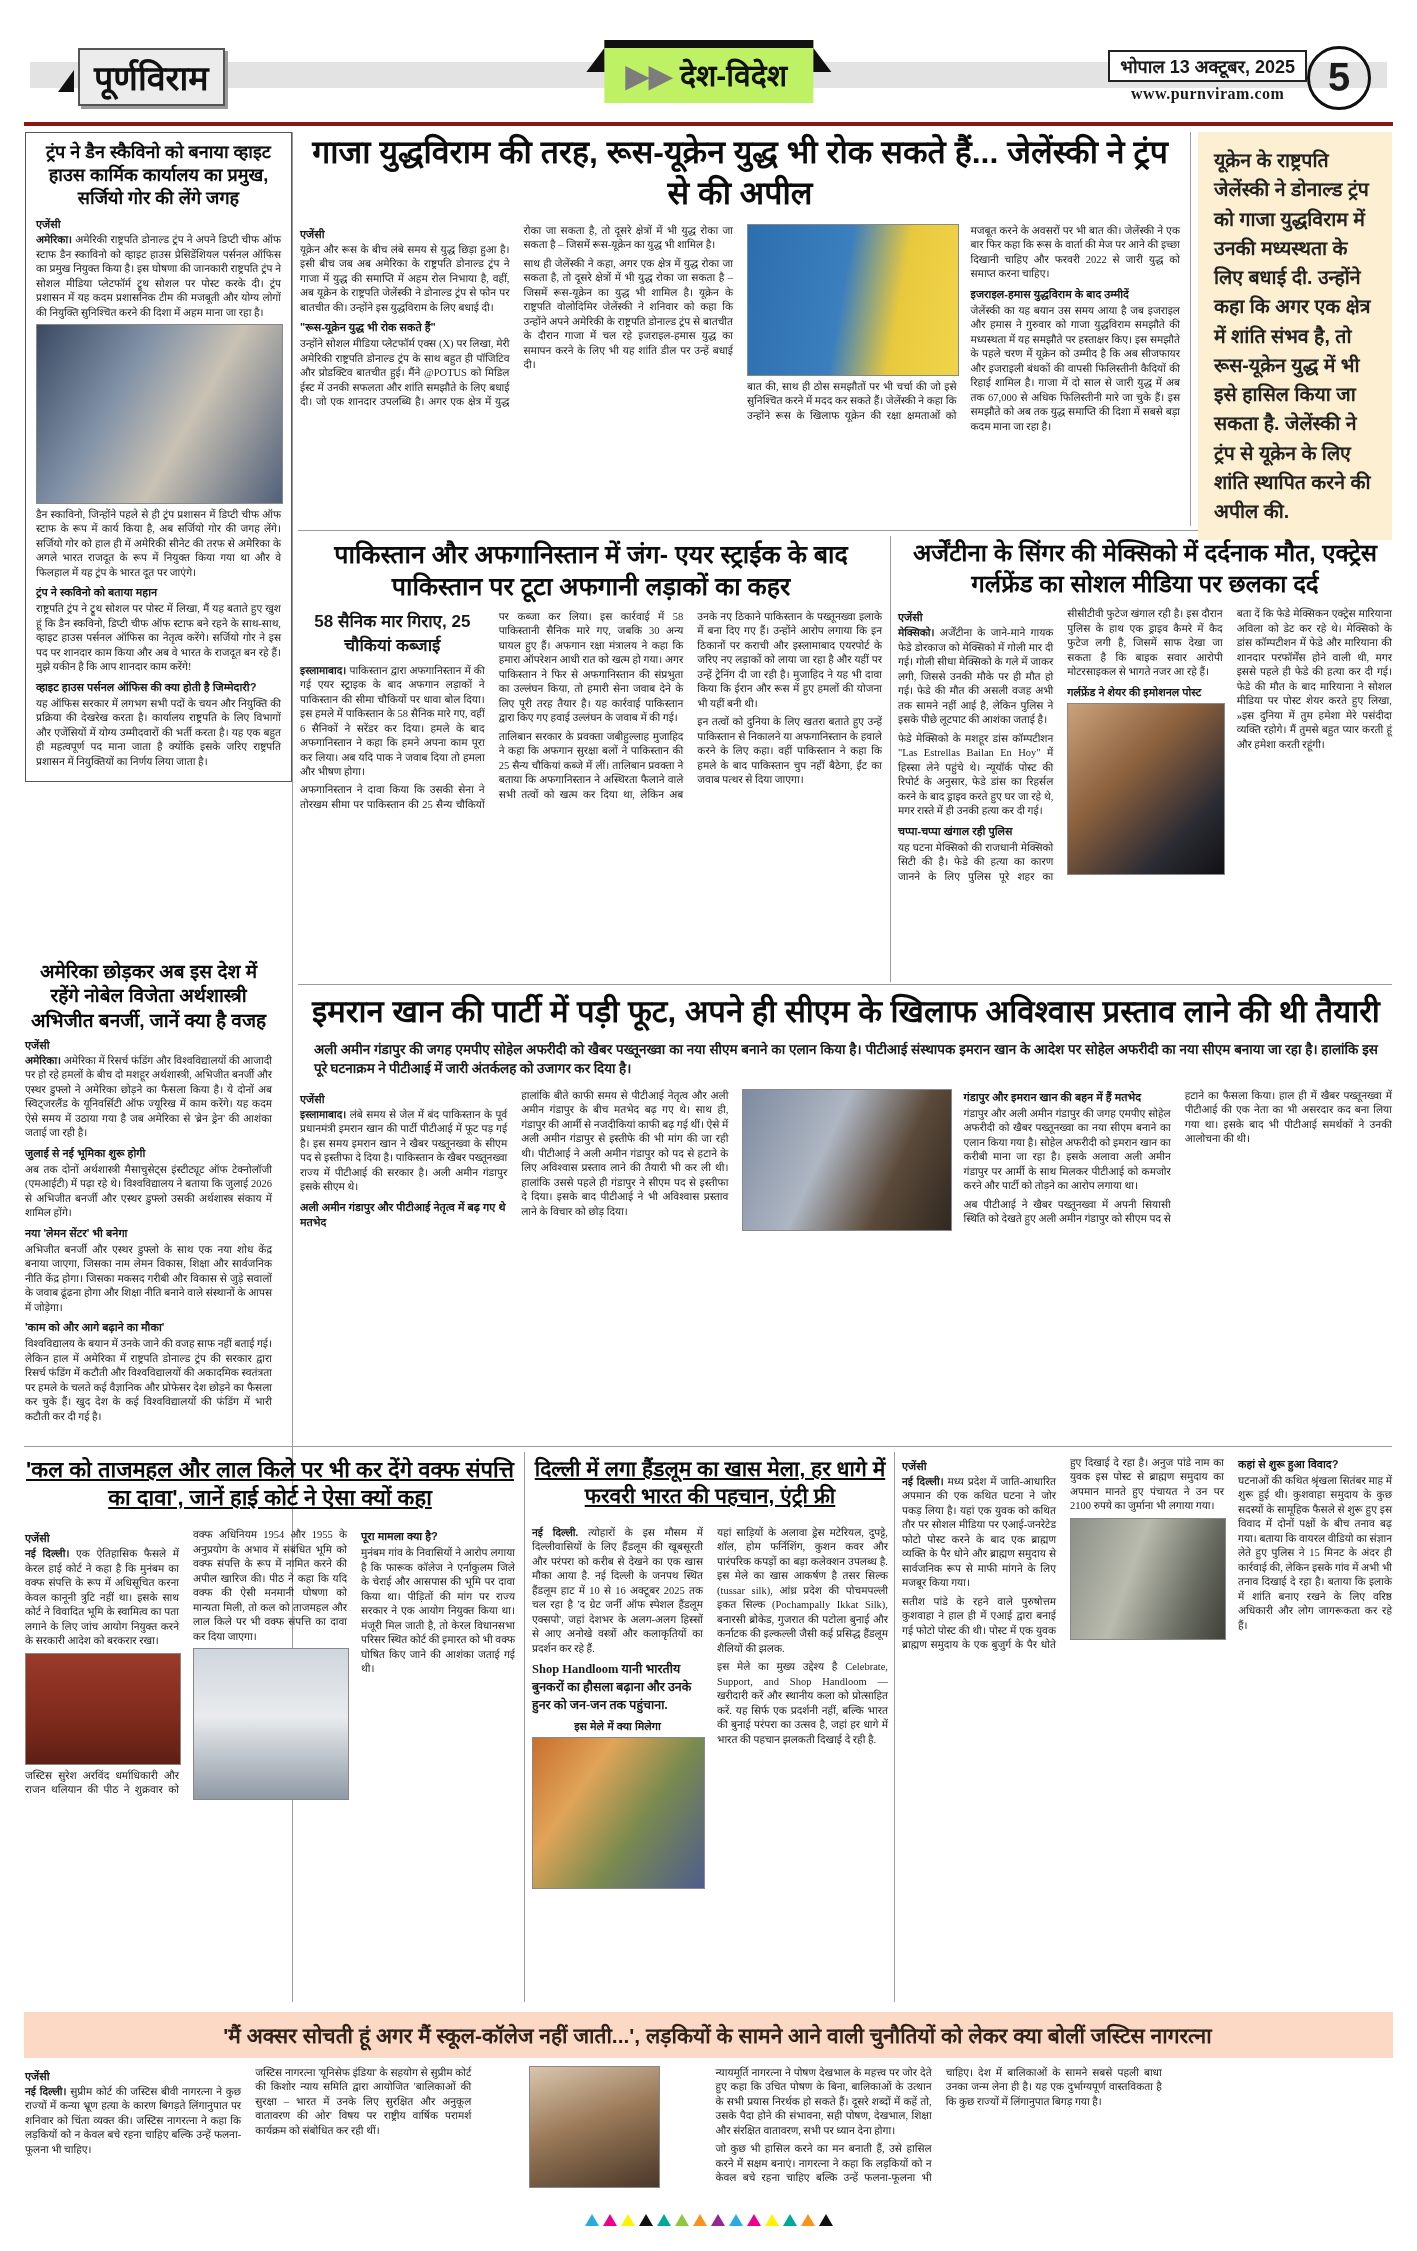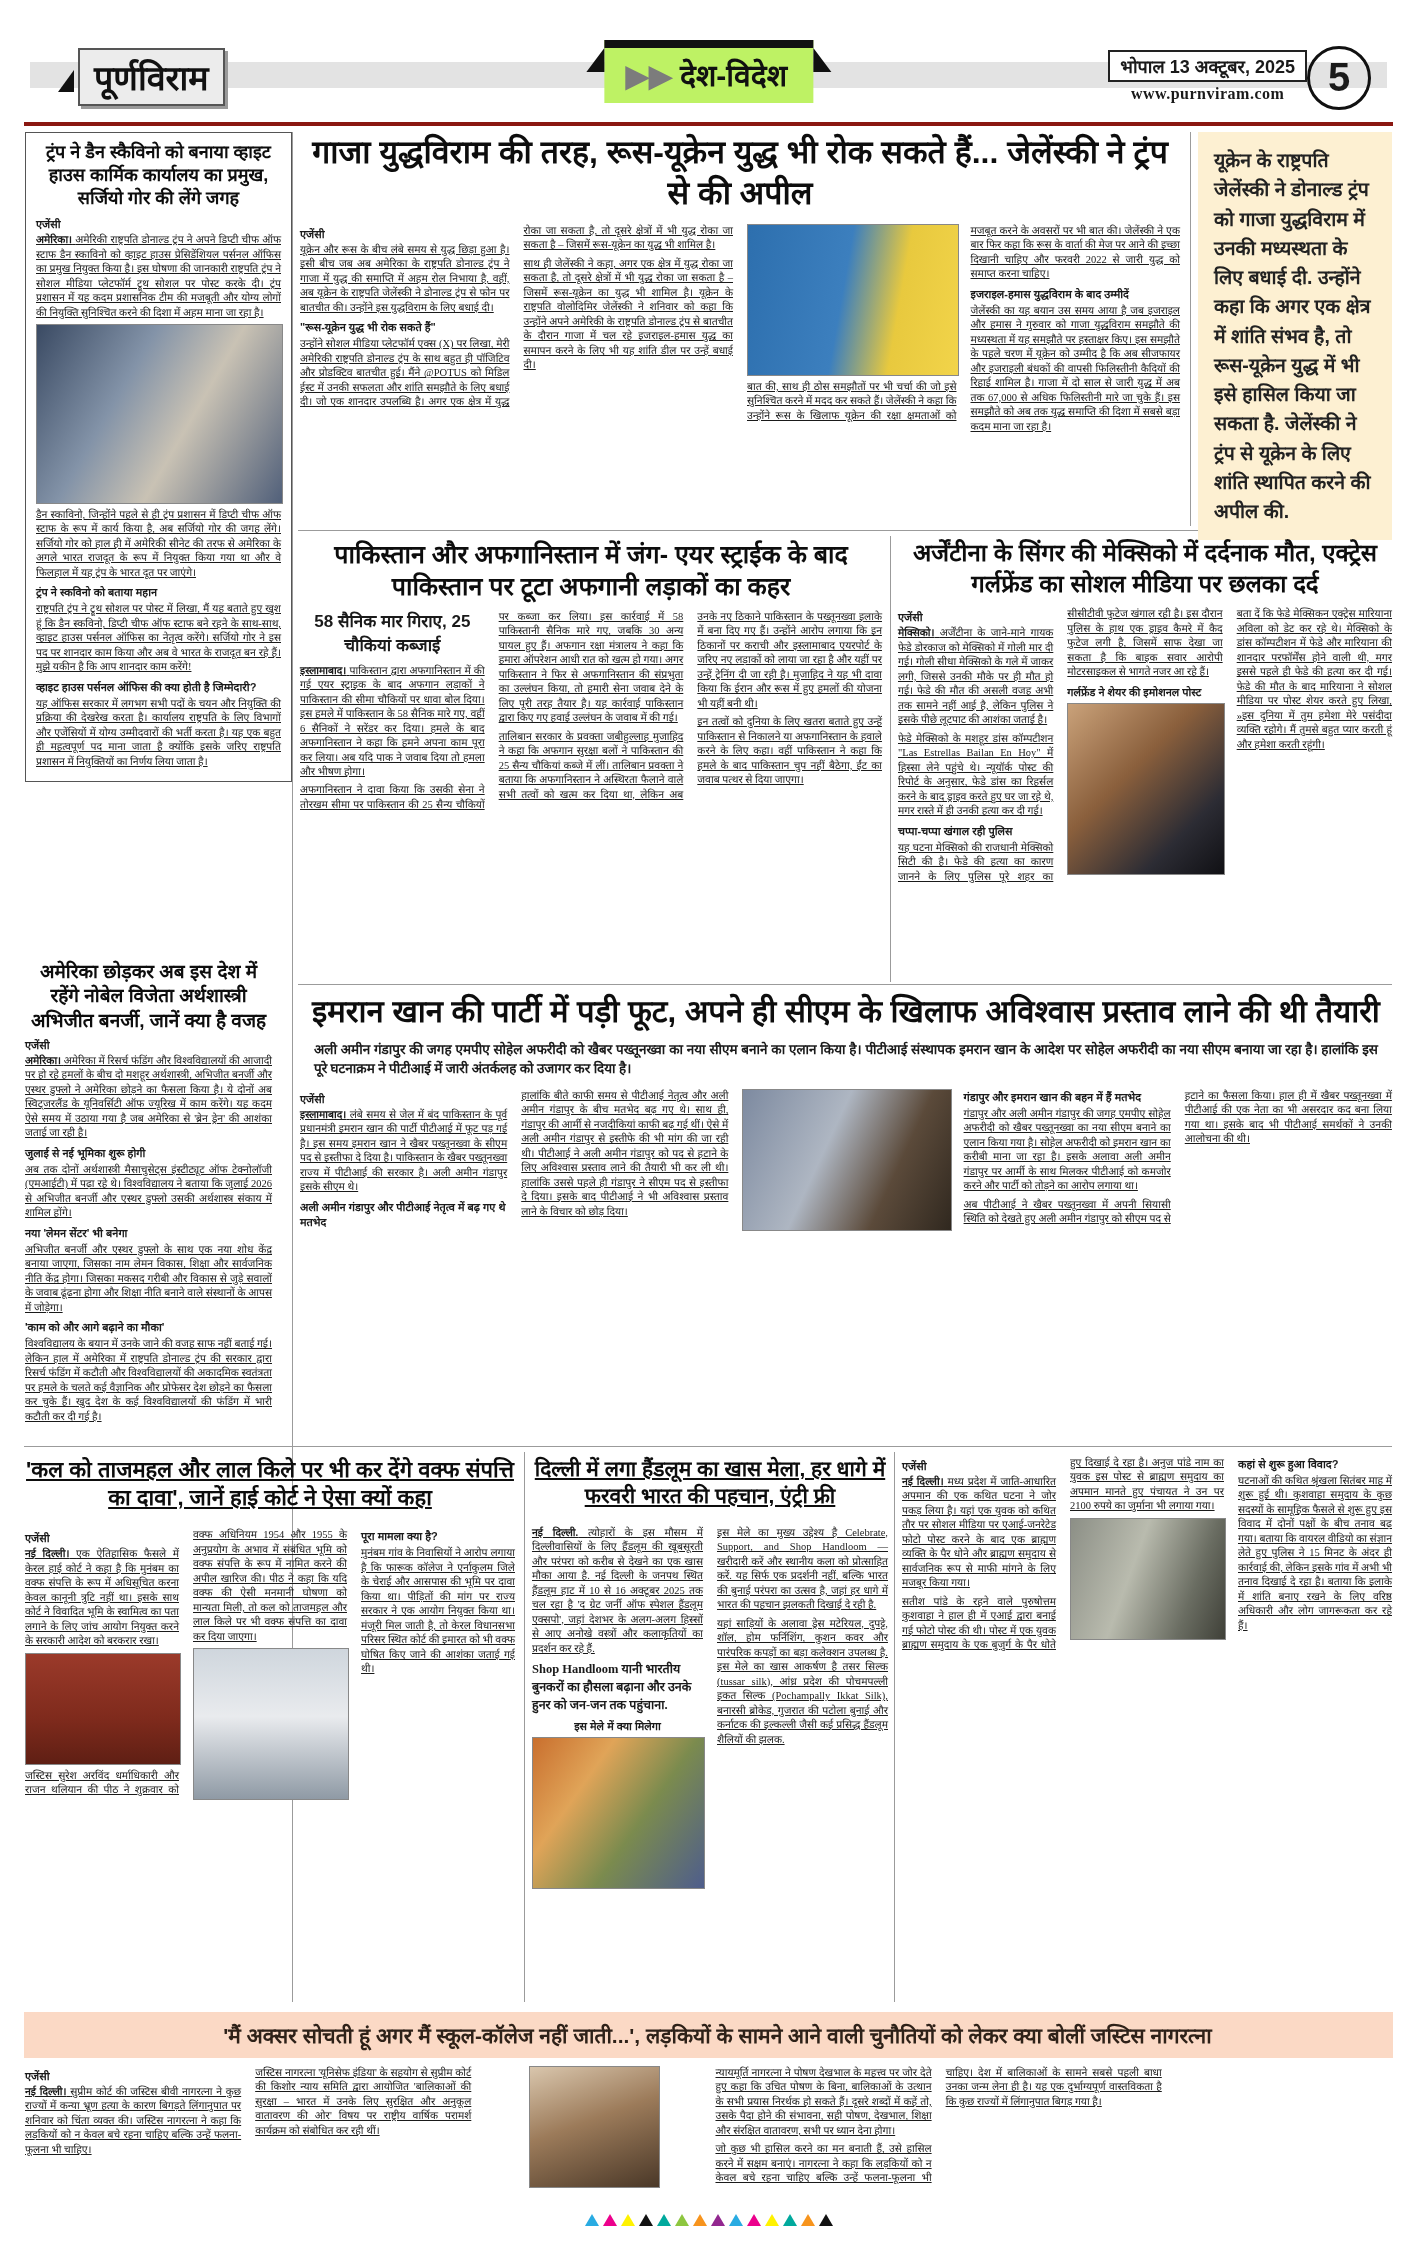--- a/index.html
+++ b/index.html
@@ -29,7 +29,7 @@
   
   .art{position:absolute;}
   .hl{font-family:"Liberation Sans",sans-serif;font-weight:bold;color:#0d0d0d;text-align:center;line-height:1.28;}
-  .bd{font-size:10.5px;line-height:1.38;text-align:justify;margin:0 0 4px 0;text-decoration:underline;}
+  .bd{font-size:10.5px;line-height:1.38;text-align:justify;margin:0 0 4px 0;}
   .bd b{white-space:nowrap;}
   .byline{font-size:11px;font-weight:bold;margin:2px 0;}
   .sub{font-size:11px;font-weight:bold;margin:3px 0;font-family:"Liberation Sans",sans-serif;}

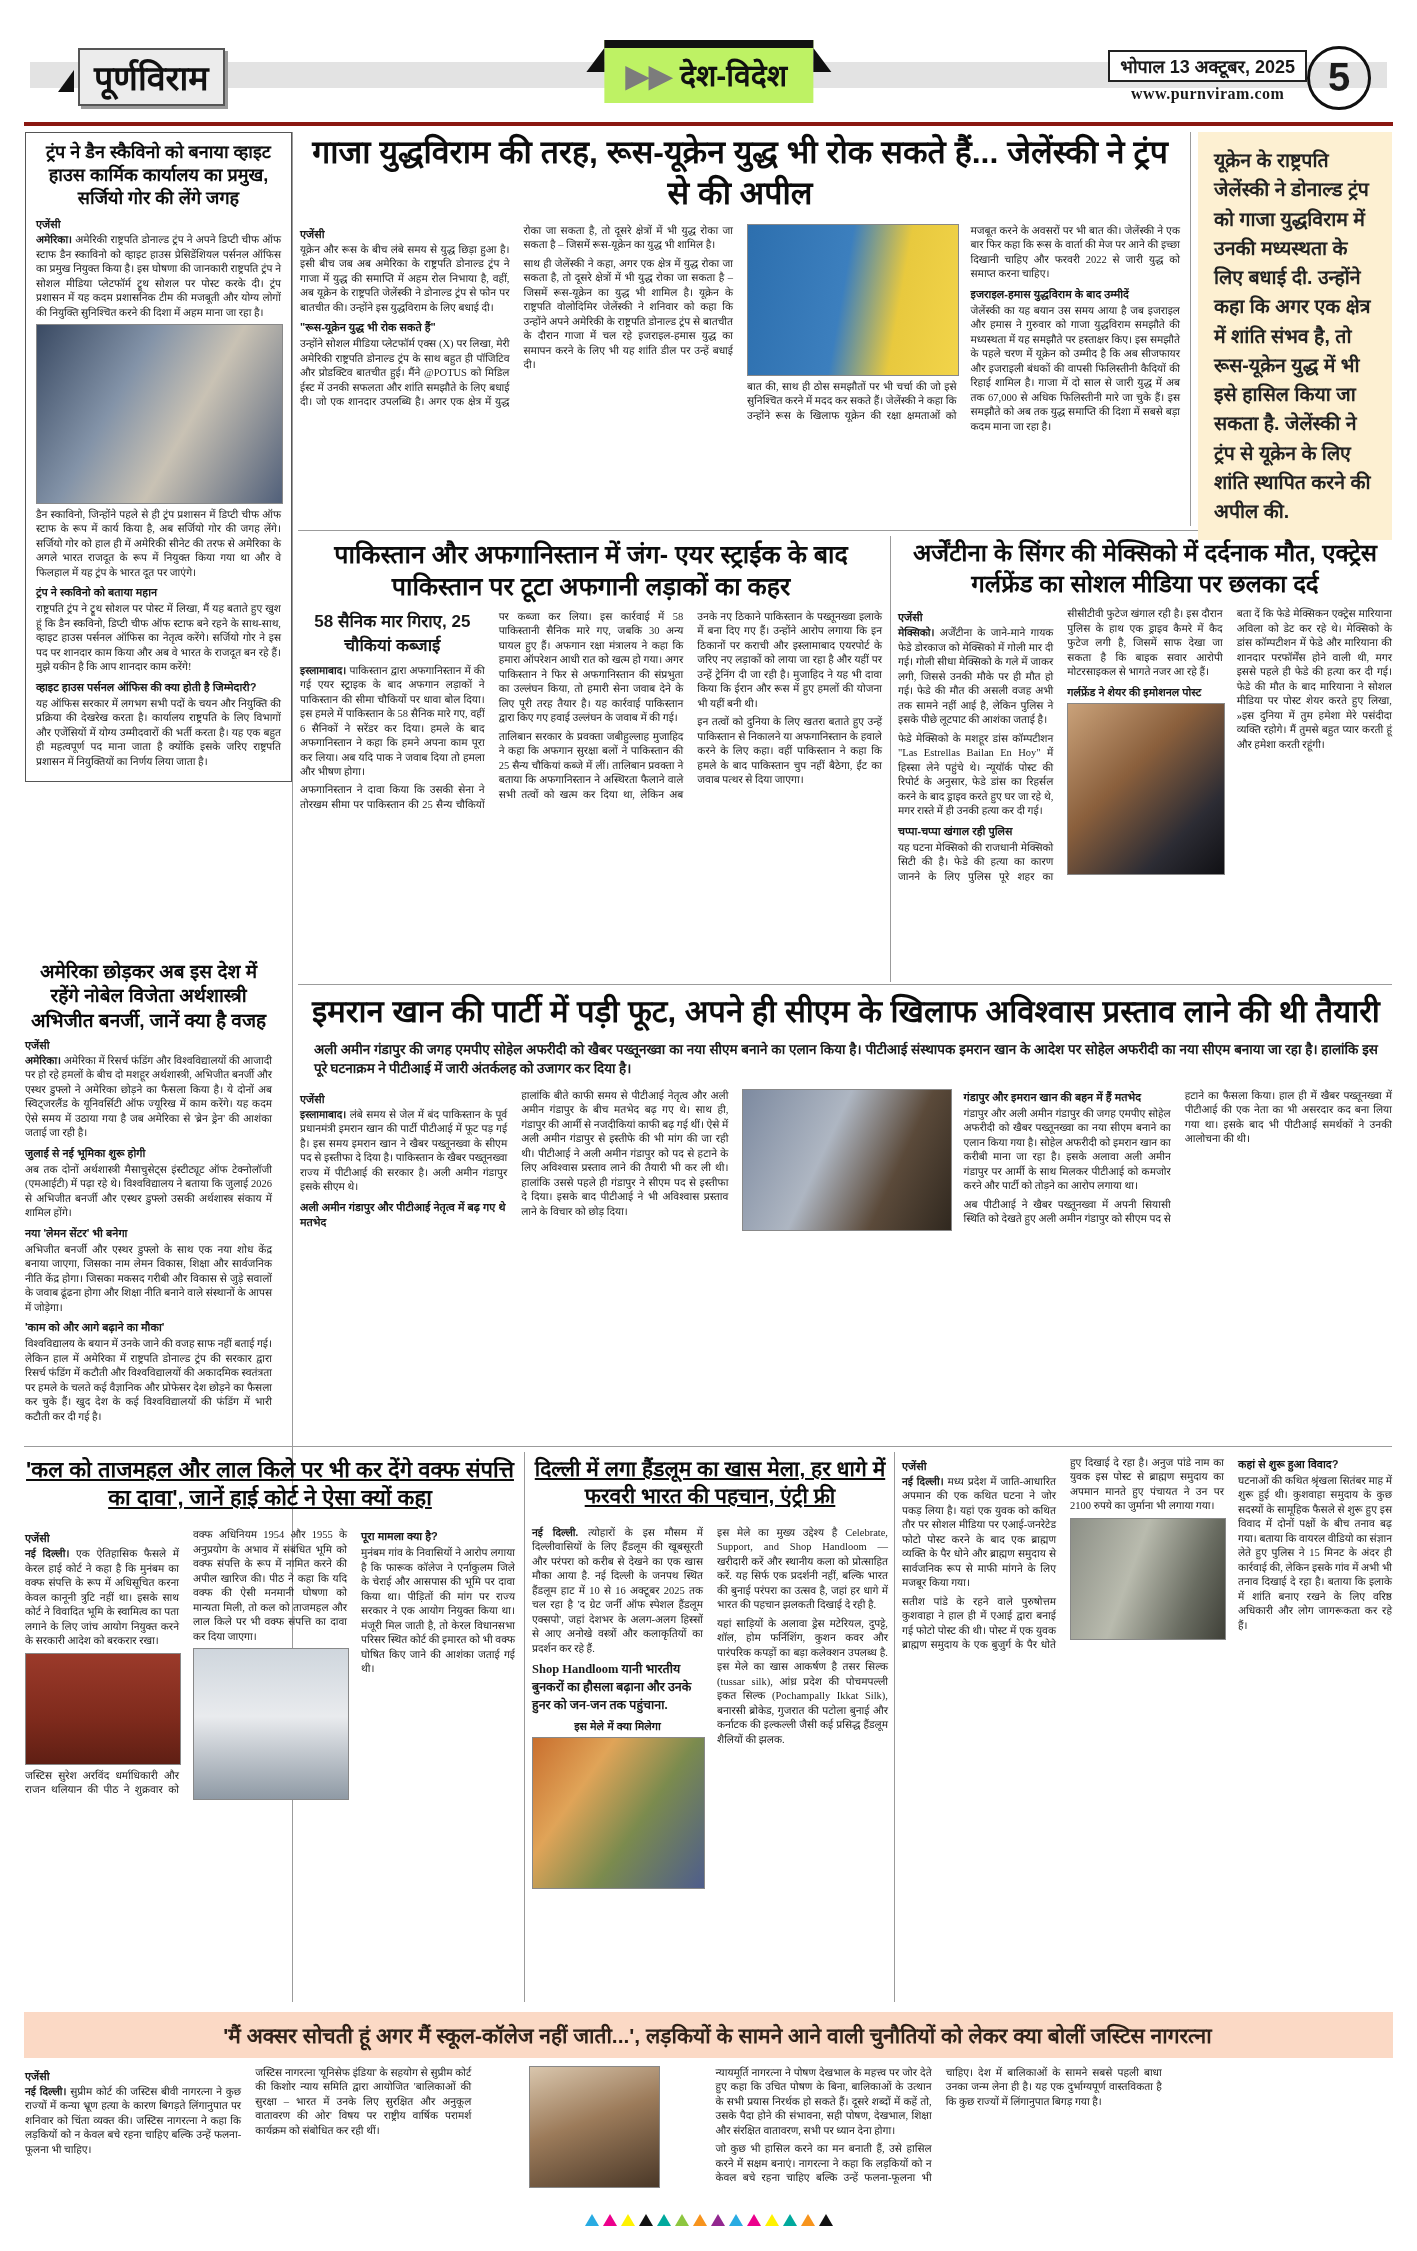--- a/index.html
+++ b/index.html
@@ -195,8 +195,8 @@
       <div class="shopbox">Shop Handloom यानी भारतीय बुनकरों का हौसला बढ़ाना और उनके हुनर को जन-जन तक पहुंचाना.</div>
       <div class="sub" style="text-align:center;">इस मेले में क्या मिलेगा</div>
       <div class="photo" style="height:150px;background:linear-gradient(125deg,#c96f2e 0%,#e0a458 30%,#7b8b4e 60%,#4e5d8c 100%);"></div>
+      <p class="bd">यहां साड़ियों के अलावा ड्रेस मटेरियल, दुपट्टे, शॉल, होम फर्निशिंग, कुशन कवर और पारंपरिक कपड़ों का बड़ा कलेक्शन उपलब्ध है. इस मेले का खास आकर्षण है तसर सिल्क (tussar silk), आंध्र प्रदेश की पोचमपल्ली इकत सिल्क (Pochampally Ikkat Silk), बनारसी ब्रोकेड, गुजरात की पटोला बुनाई और कर्नाटक की इल्कल्ली जैसी कई प्रसिद्ध हैंडलूम शैलियों की झलक.</p>
       <p class="bd">इस मेले का मुख्य उद्देश्य है Celebrate, Support, and Shop Handloom — खरीदारी करें और स्थानीय कला को प्रोत्साहित करें. यह सिर्फ एक प्रदर्शनी नहीं, बल्कि भारत की बुनाई परंपरा का उत्सव है, जहां हर धागे में भारत की पहचान झलकती दिखाई दे रही है.</p>
-      <p class="bd">यहां साड़ियों के अलावा ड्रेस मटेरियल, दुपट्टे, शॉल, होम फर्निशिंग, कुशन कवर और पारंपरिक कपड़ों का बड़ा कलेक्शन उपलब्ध है. इस मेले का खास आकर्षण है तसर सिल्क (tussar silk), आंध्र प्रदेश की पोचमपल्ली इकत सिल्क (Pochampally Ikkat Silk), बनारसी ब्रोकेड, गुजरात की पटोला बुनाई और कर्नाटक की इल्कल्ली जैसी कई प्रसिद्ध हैंडलूम शैलियों की झलक.</p>
     </div>
   </div>
 

